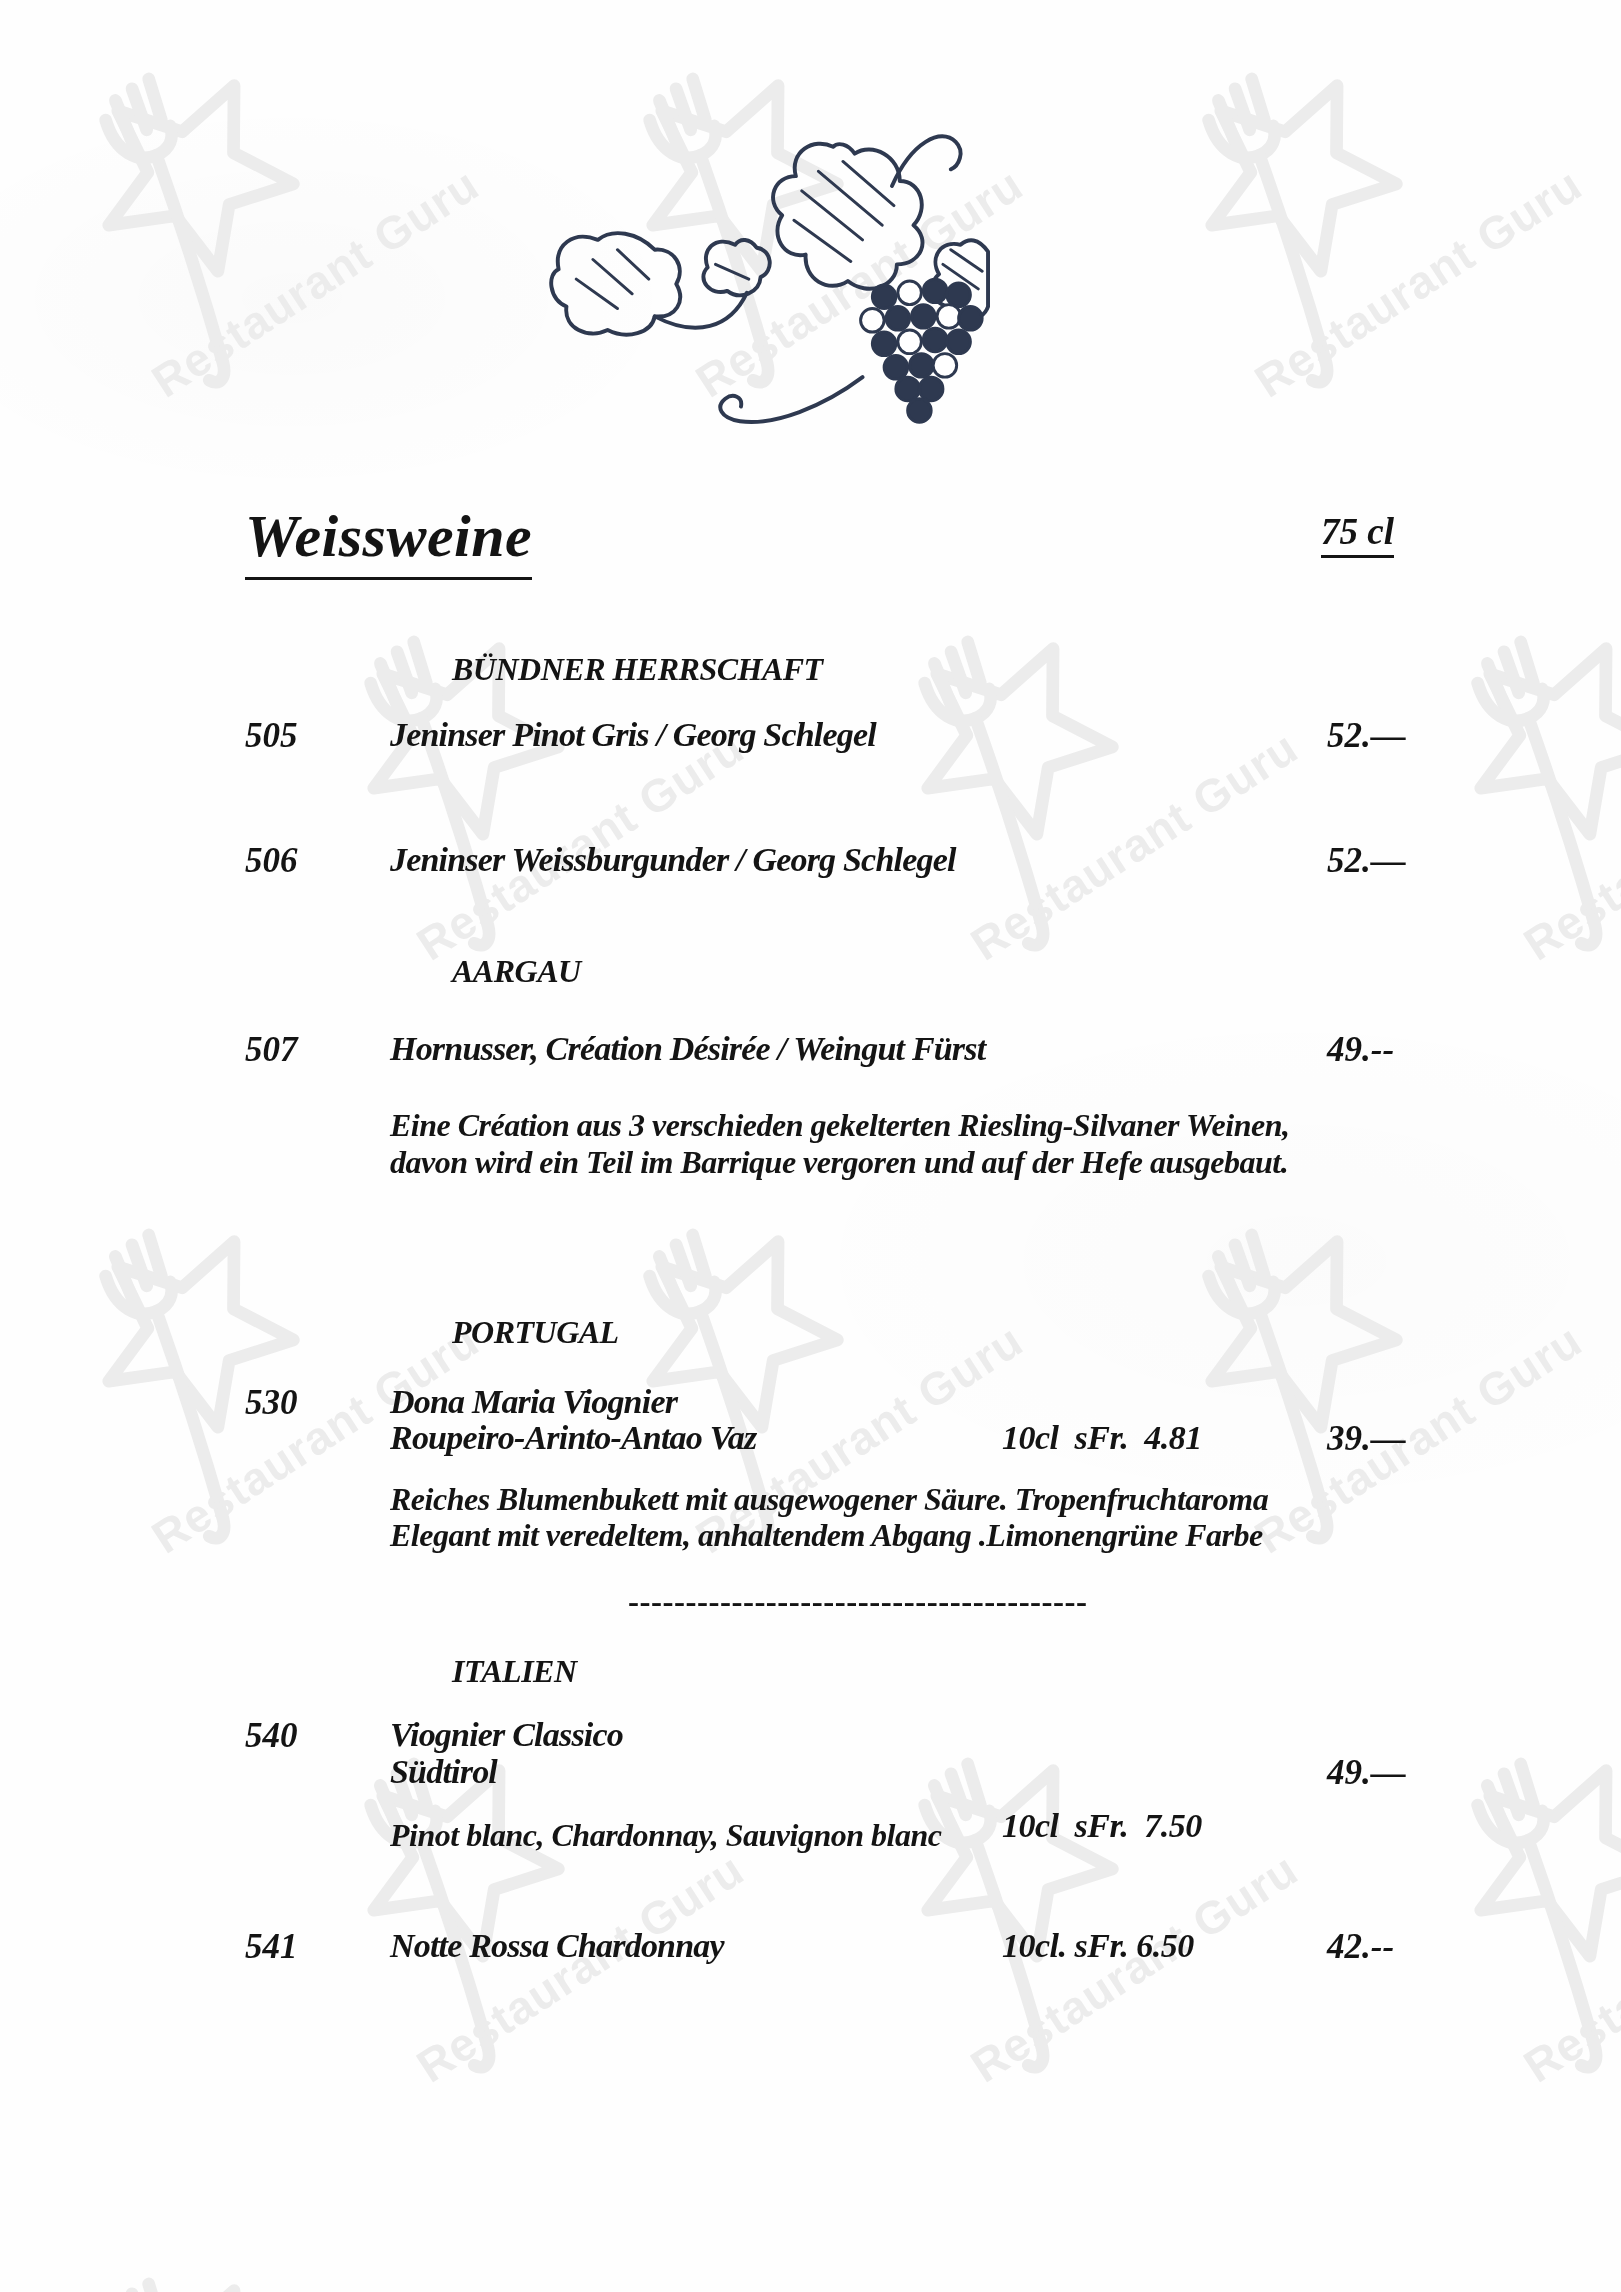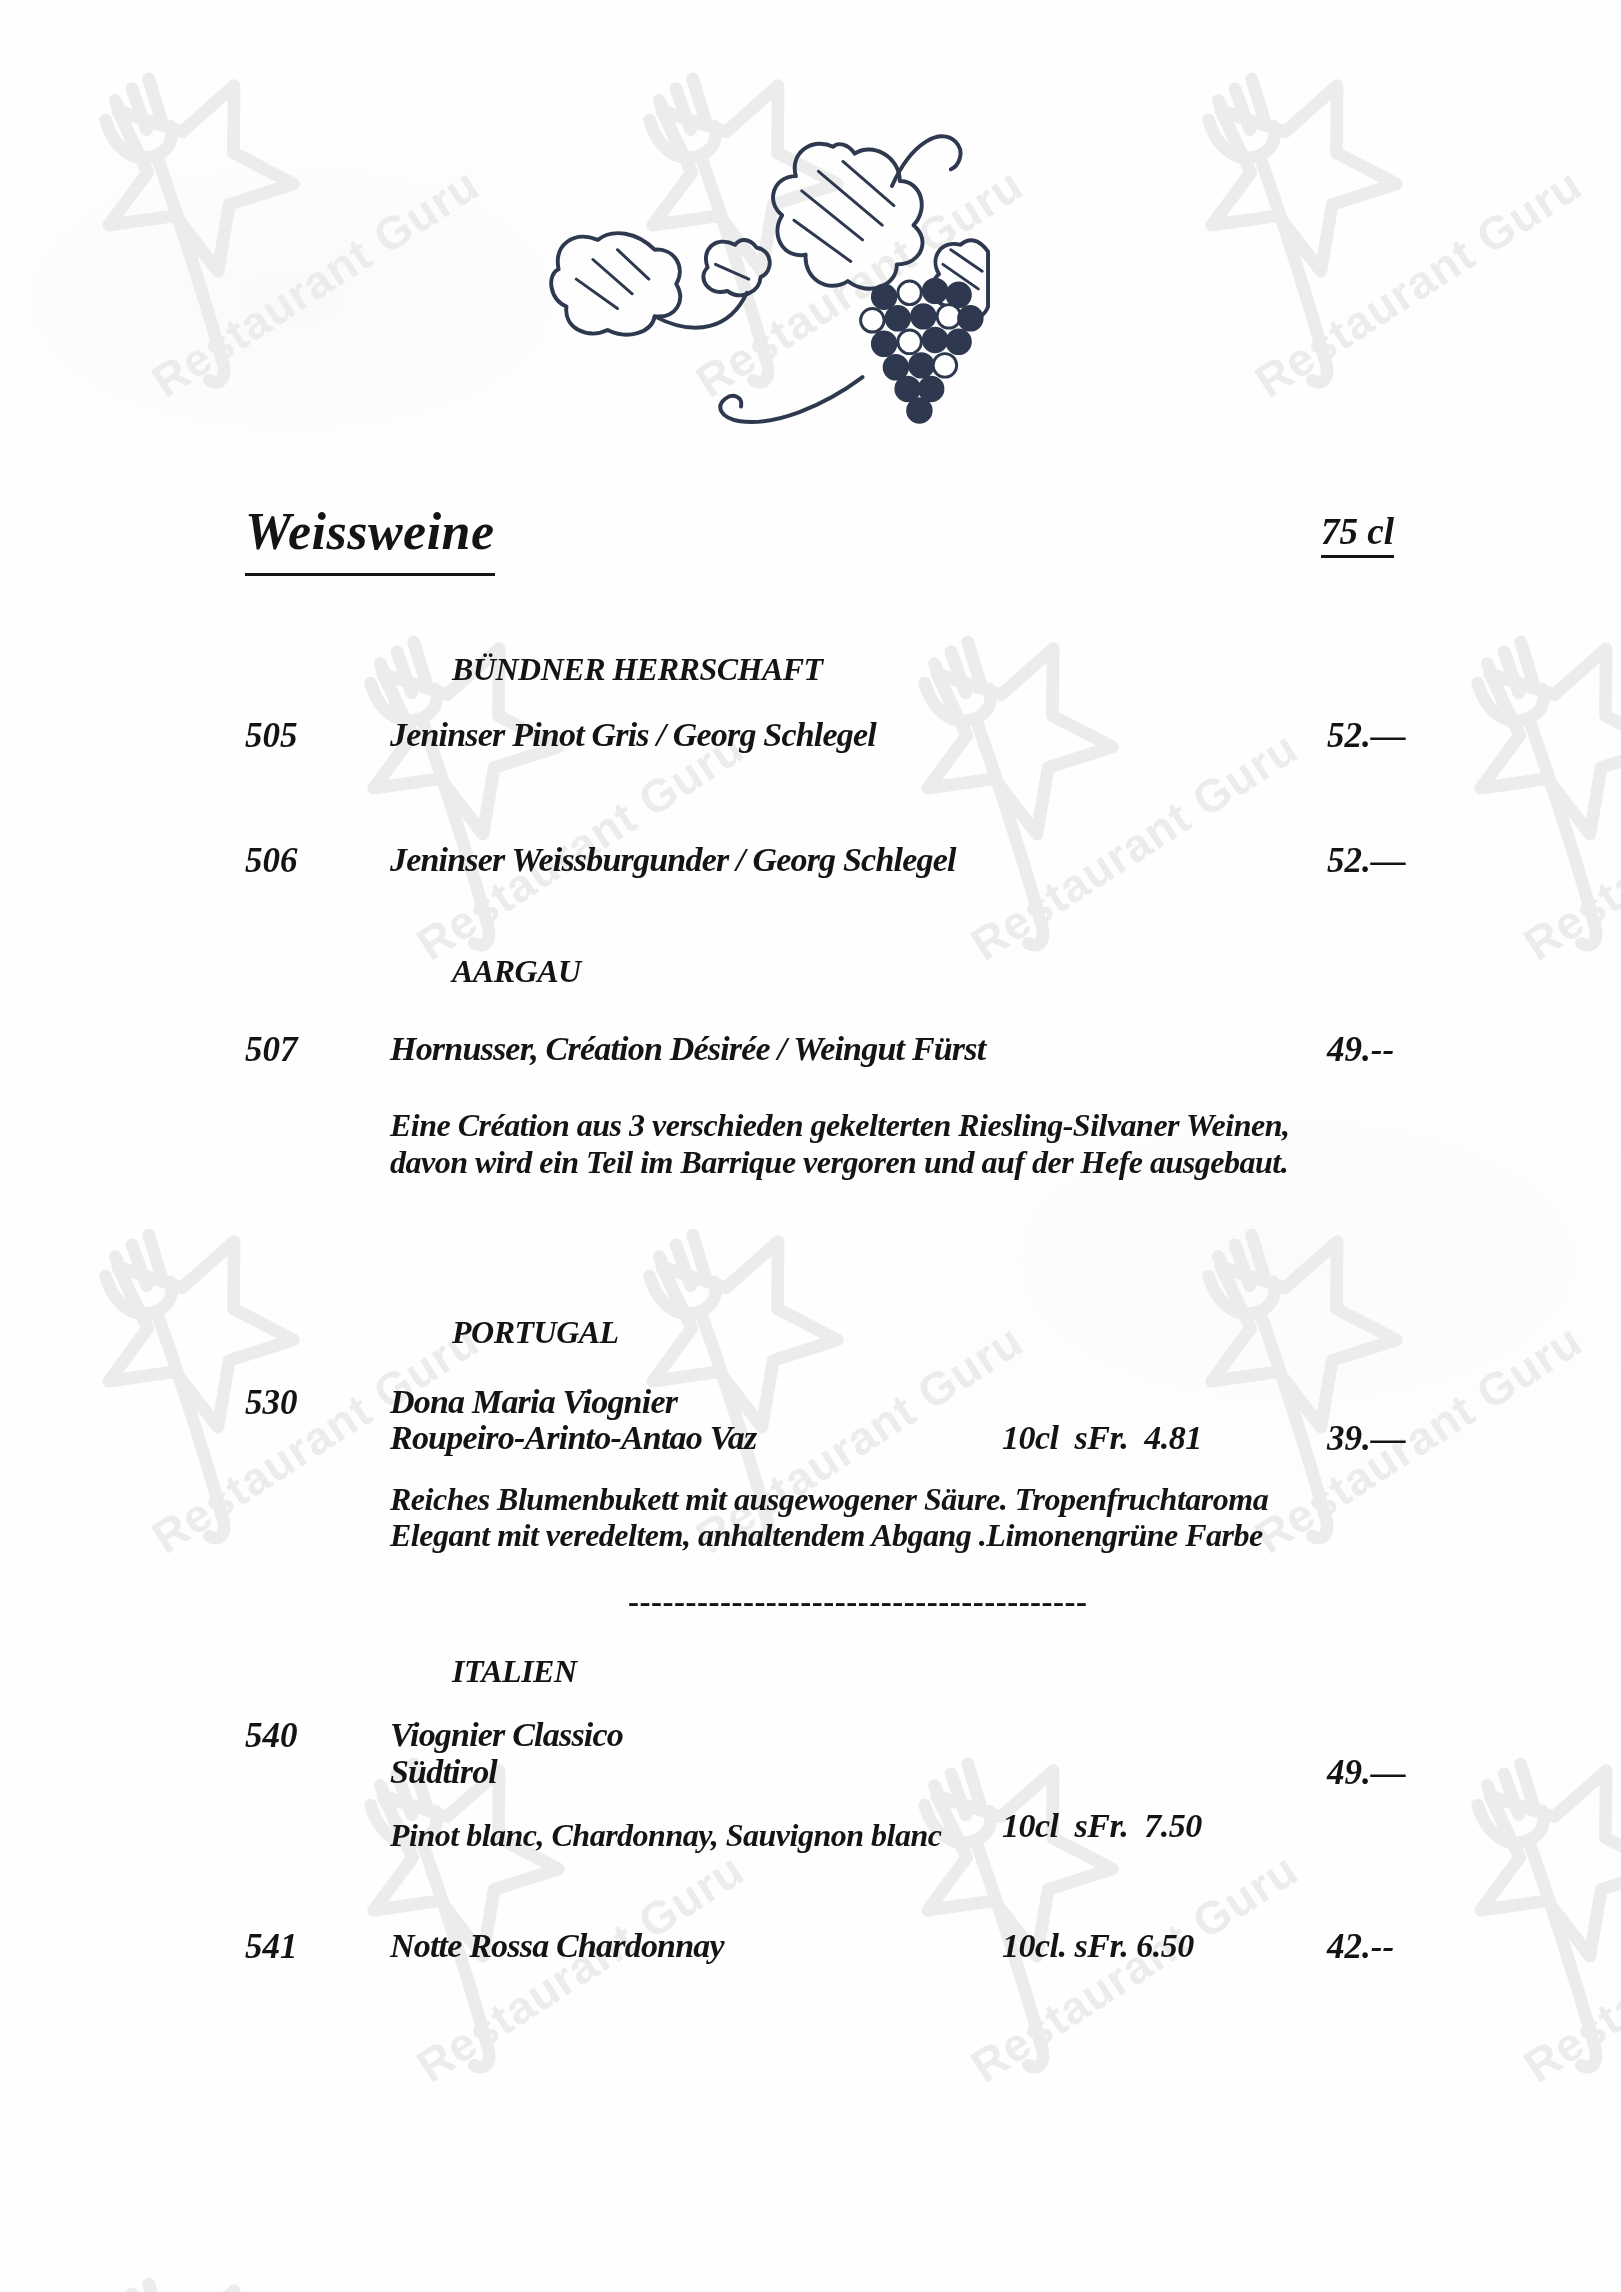--- a/index.html
+++ b/index.html
@@ -28,7 +28,7 @@
   
   .abs{position:absolute;white-space:pre;}
   .b{font-weight:bold;font-style:italic;}
-  .title{left:245px;top:502px;font-size:52px;border-bottom:3.9px solid #141414;padding-bottom:12px;letter-spacing:0.5px;}
+  .title{left:245px;top:502px;font-size:60px;border-bottom:3.9px solid #141414;padding-bottom:6px;letter-spacing:0.5px;}
   .vol{left:1321px;top:510px;font-size:37px;border-bottom:3.9px solid #141414;padding-bottom:2px;}
   .section{left:412px;font-size:32px;letter-spacing:-0.5px;margin-left:40px;}
   .num{left:245px;font-size:35px;}

